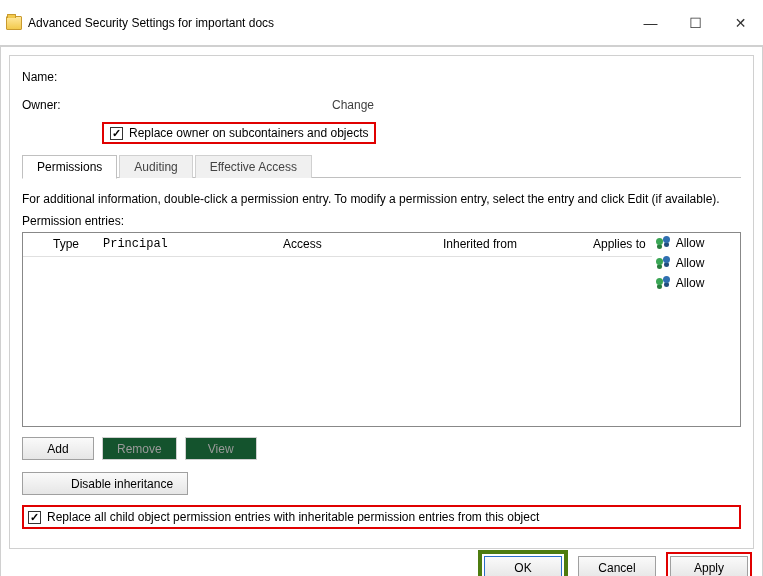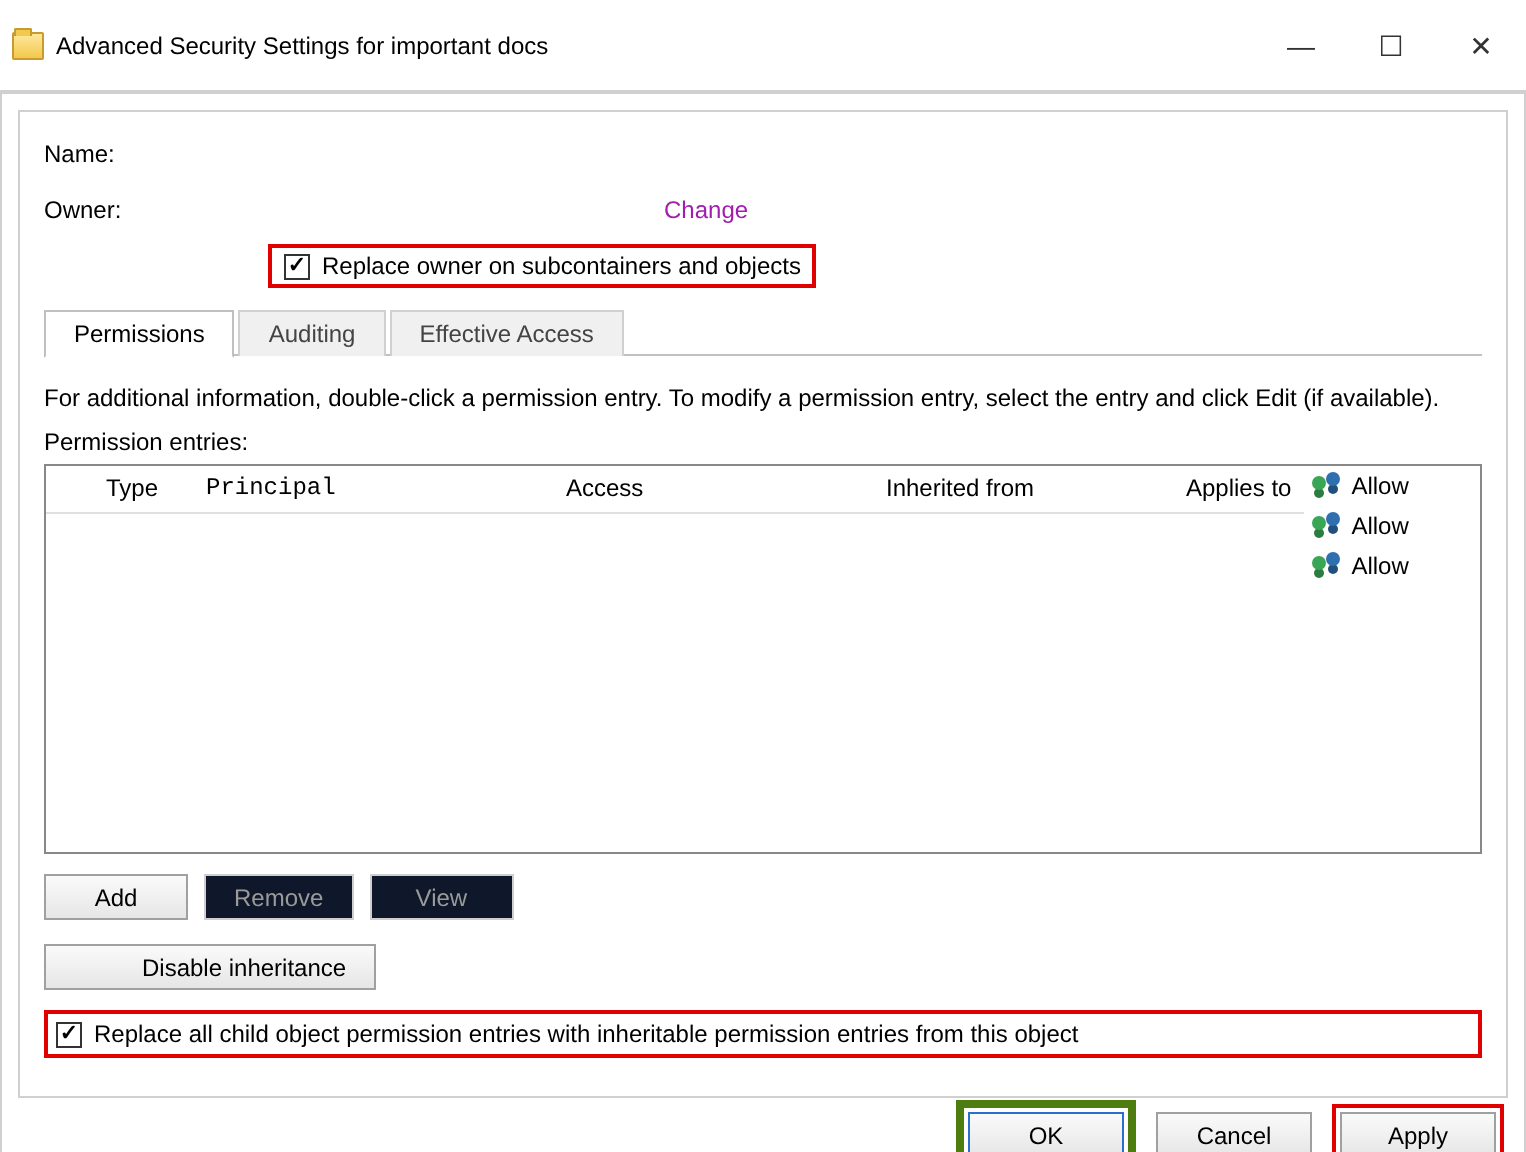--- a/index.html
+++ b/index.html
@@ -54,7 +54,7 @@
   }
   .field-row { display: flex; align-items: center; height: 22px; margin-bottom: 6px; }
   .field-label { width: 80px; }
-  .change-link { color: #a21caf; cursor: pointer; margin-left: 230px;}
+  .change-link { color: #404040; cursor: pointer; margin-left: 230px;}
   .highlight-red { border: 2px solid #e00000; padding: 2px 6px; display:inline-flex; align-items:center;margin-left:32px; }
   .checkbox {
     width: 13px; height: 13px; border: 1px solid #333; margin-right: 6px;

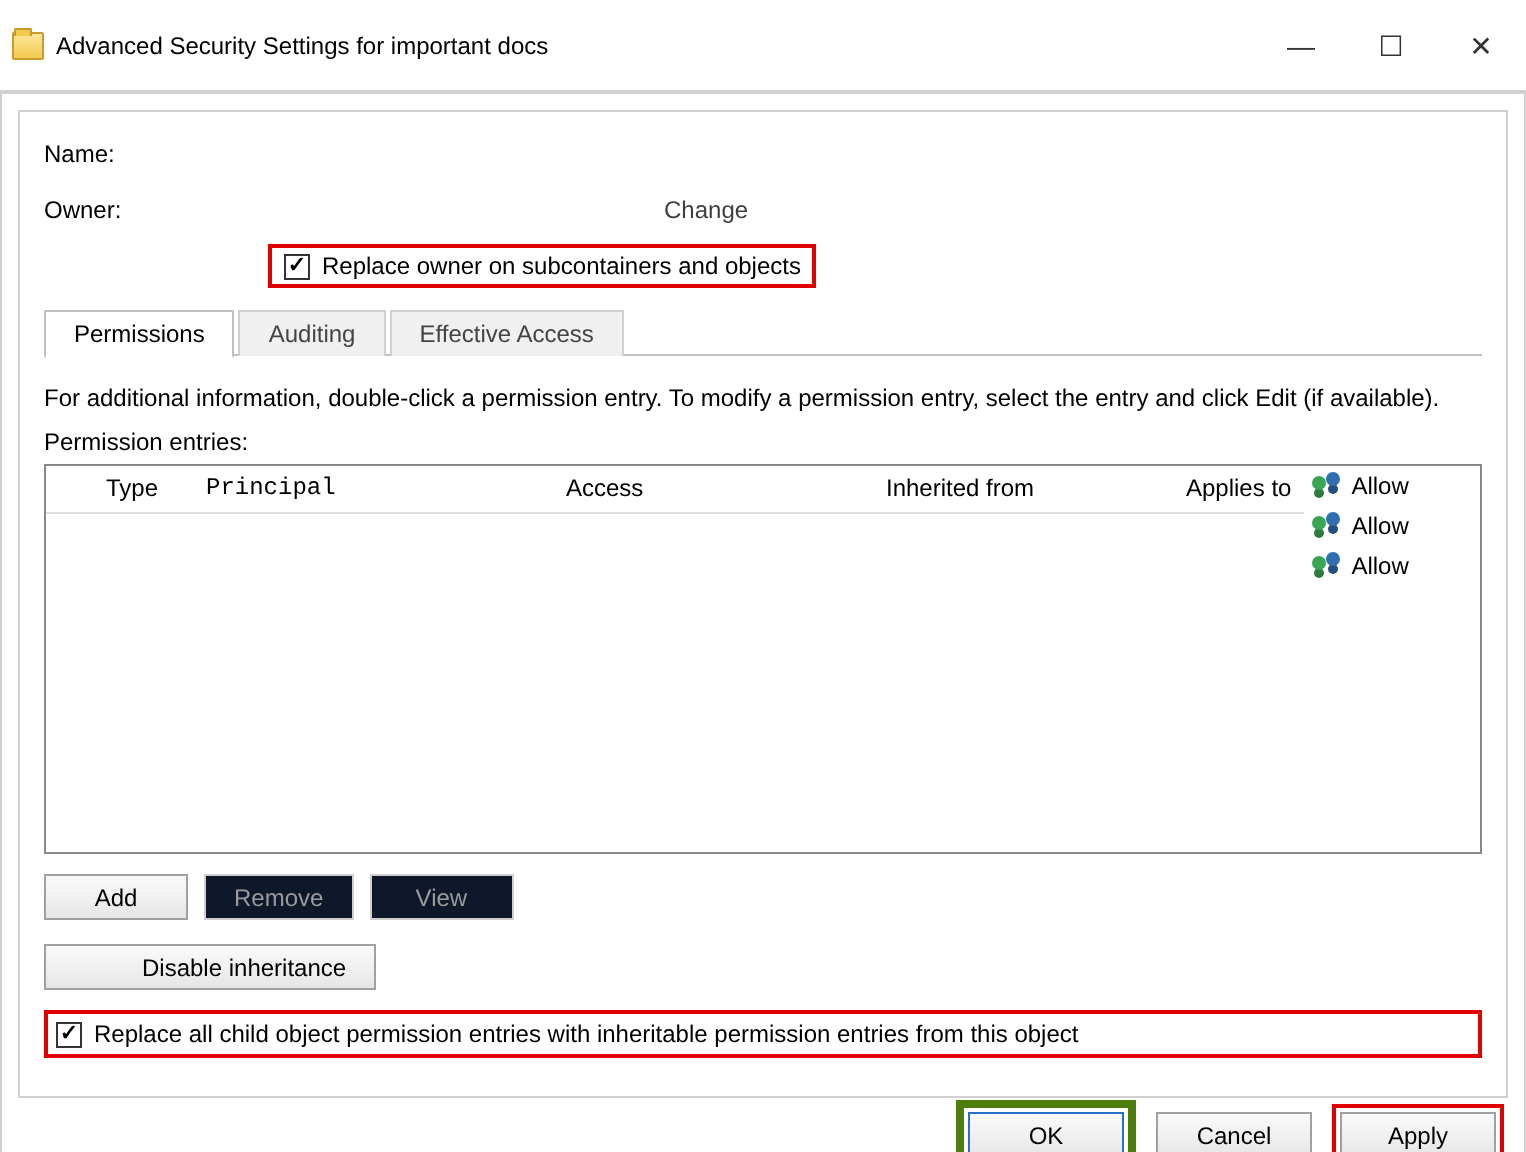--- a/index.html
+++ b/index.html
@@ -55,7 +55,7 @@
   .field-row { display: flex; align-items: center; height: 22px; margin-bottom: 6px; }
   .field-label { width: 80px; }
   .change-link { color: #404040; cursor: pointer; margin-left: 230px;}
-  .highlight-red { border: 2px solid #e00000; padding: 2px 6px; display:inline-flex; align-items:center;margin-left:32px; }
+  .highlight-red { border: 2px solid #e00000; padding: 2px 6px; display:inline-flex; align-items:center; }
   .checkbox {
     width: 13px; height: 13px; border: 1px solid #333; margin-right: 6px;
     display: inline-flex; align-items: center; justify-content: center;

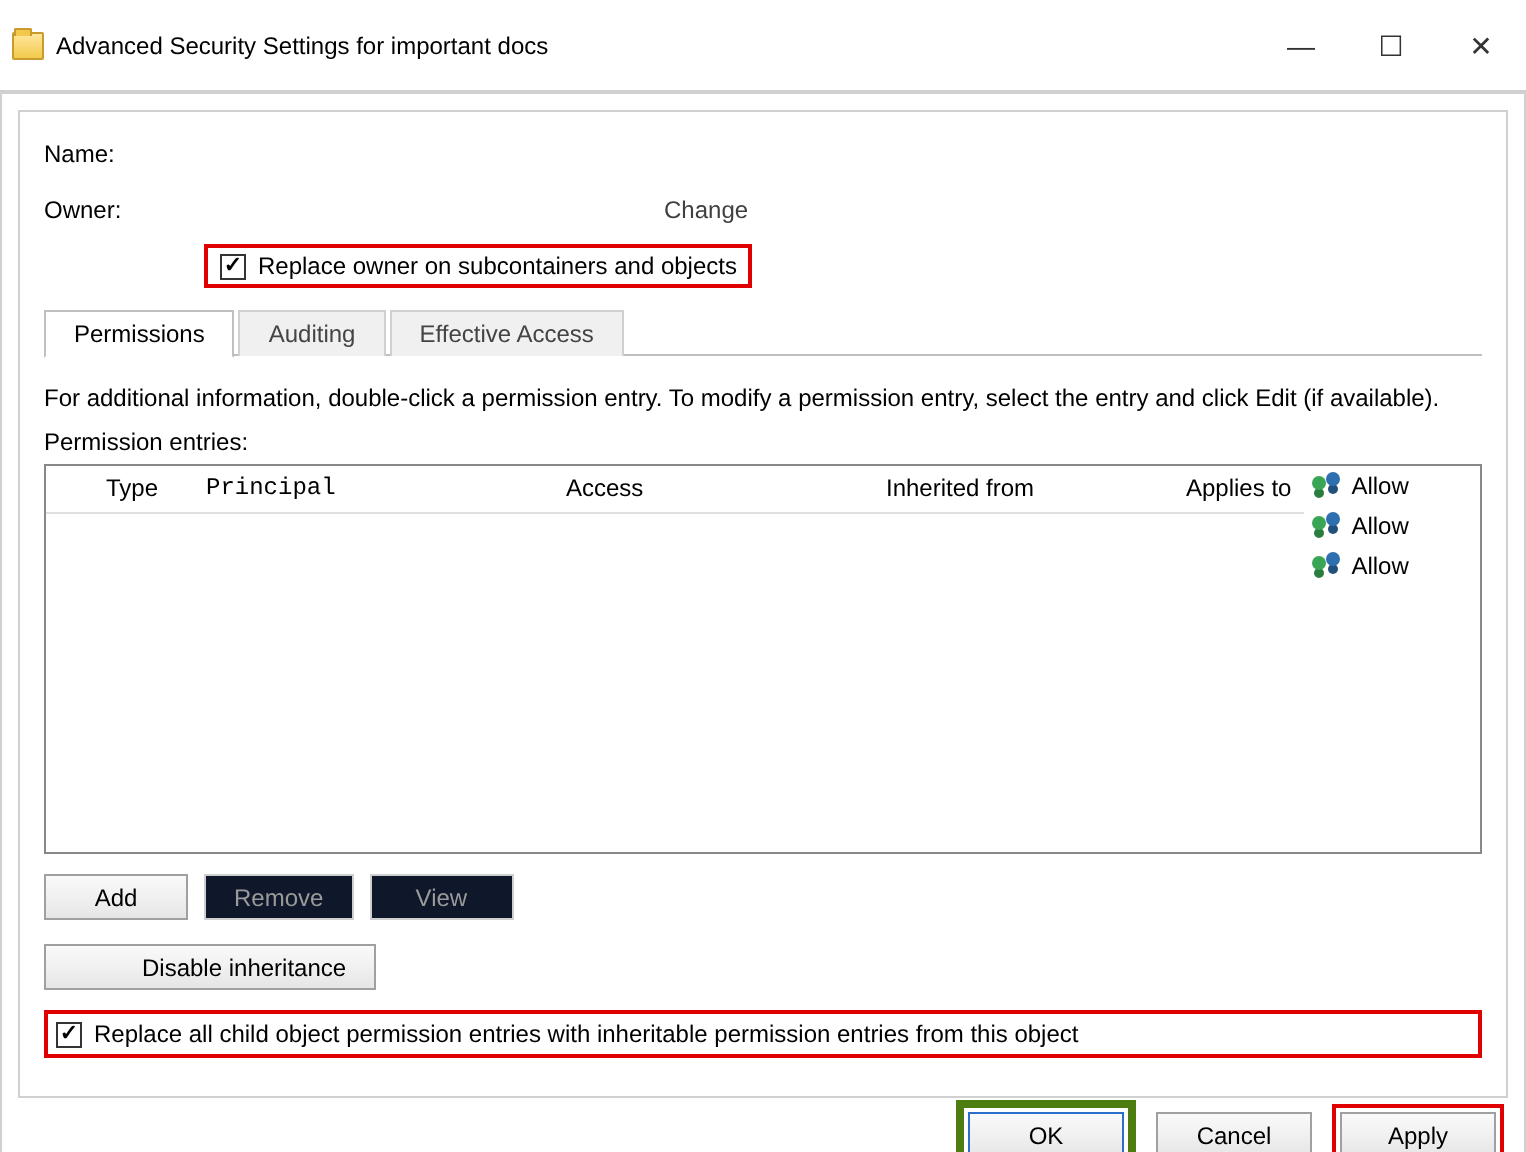--- a/index.html
+++ b/index.html
@@ -101,7 +101,7 @@
     display:inline-flex; align-items:center; justify-content:center;
     padding:0 14px; font-size:12px;
   }
-  .btn.disabled { color:#9a9a9a; border-color:#cfcfcf; background:#0f172a;}
+  .btn.disabled { color:#9a9a9a; border-color:#cfcfcf; background:#14532d;}
   .disable-inh { margin-top:12px; }
   .child-check-wrap { margin-top:10px; border:2px solid #e00000; padding:3px 4px 3px 4px; display:flex; align-items:center;}
   .child-check-wrap.full { width:100%; }

